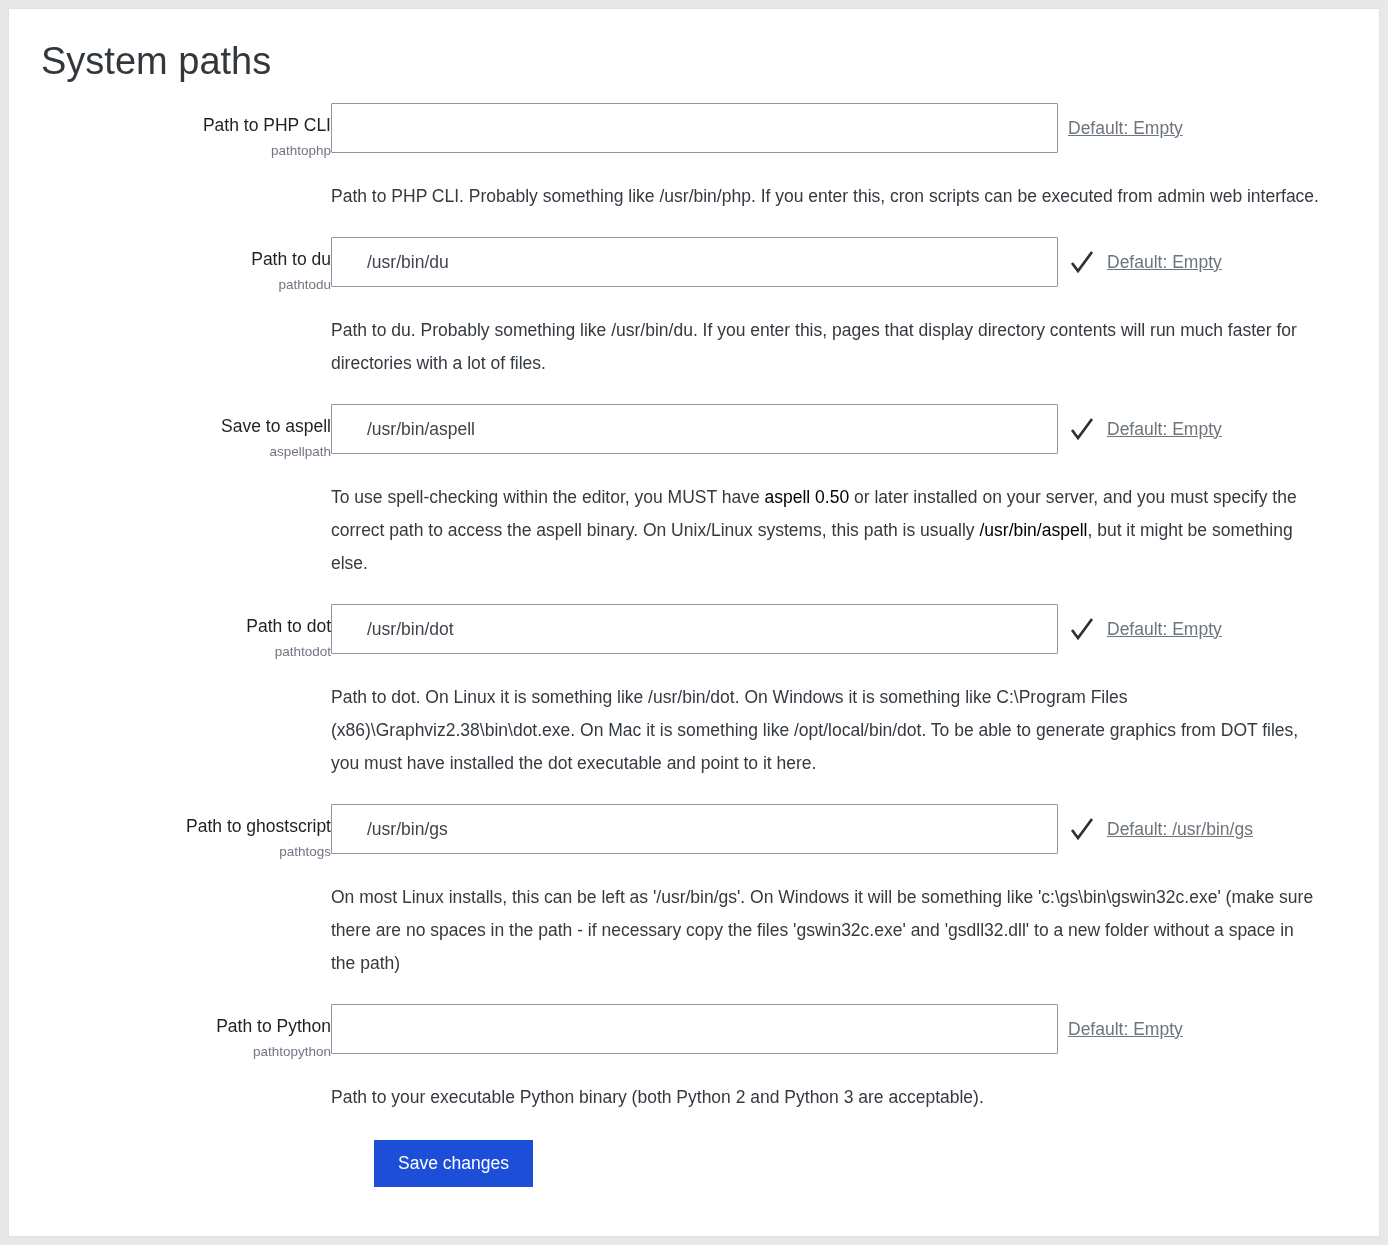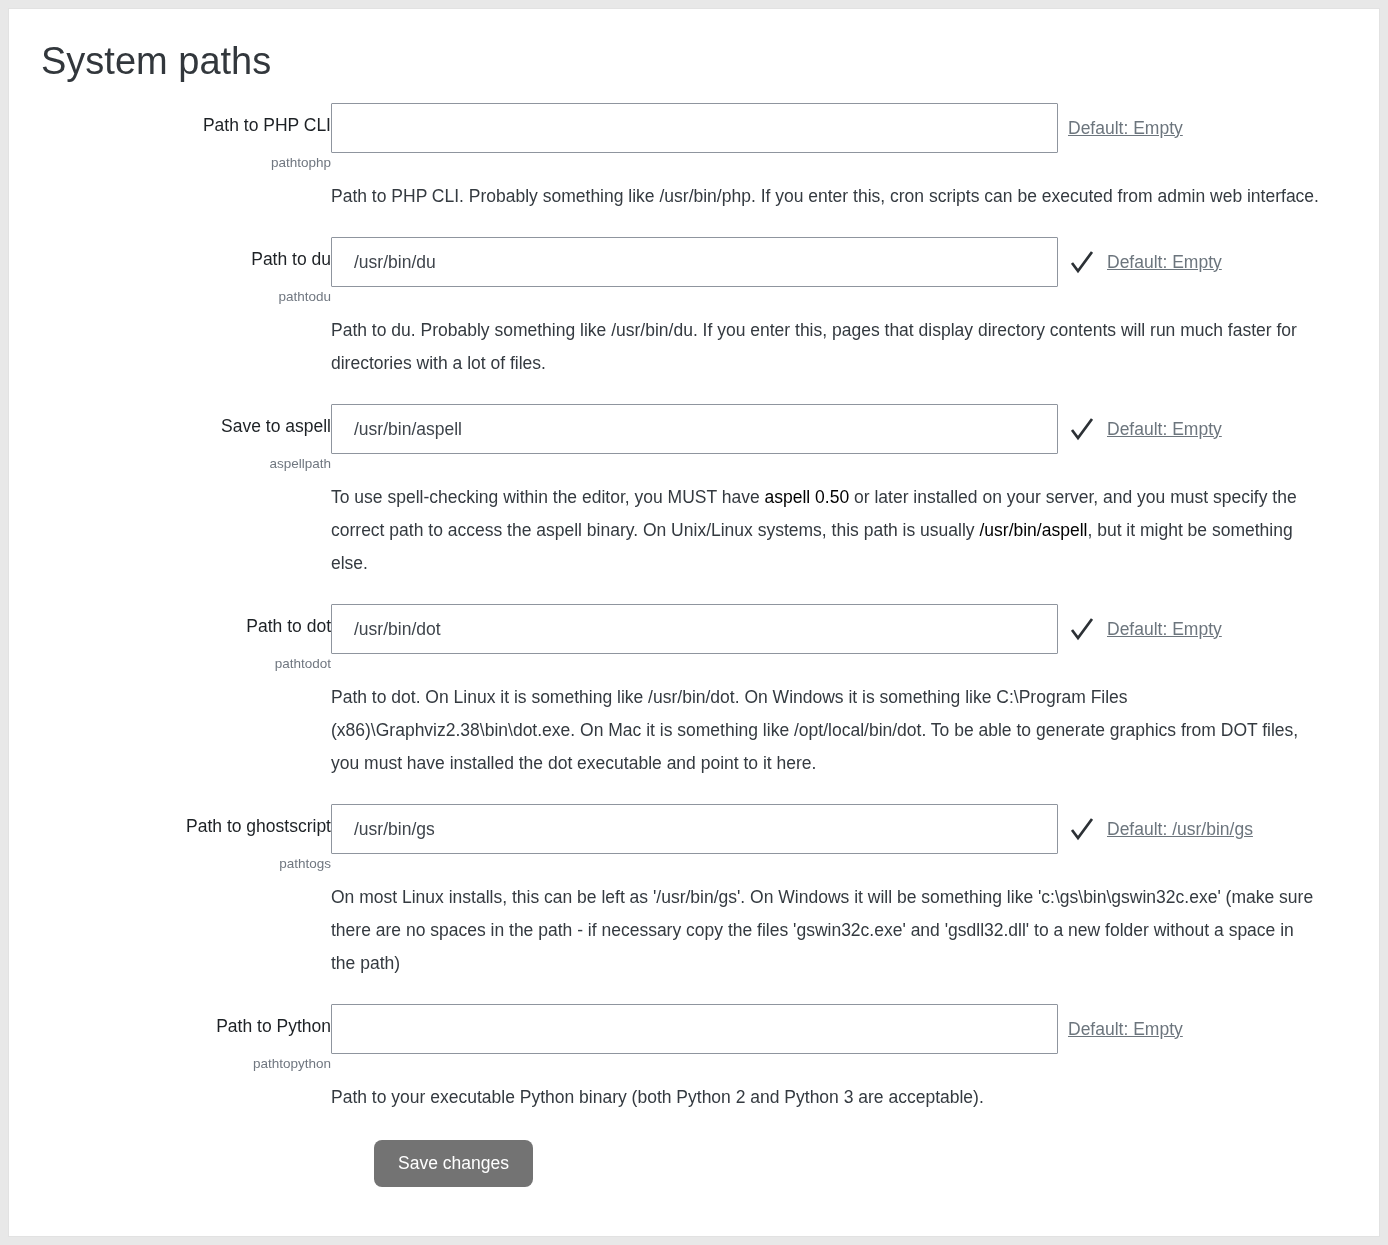--- a/index.html
+++ b/index.html
@@ -29,7 +29,7 @@
   }
   .col-label { text-align: right; padding-top: 9px; }
   .setting-label { font-size: 17.5px; color: #1d2125; line-height: 1.5; }
-  .setting-name { font-size: 13.5px; color: #707780; margin-top: 16px; }
+  .setting-name { font-size: 13.5px; color: #707780; margin-top: 4px; }
   .input-line { display: flex; align-items: center; margin-bottom: 27px; }
   .text-input {
     width: 727px; height: 50px;

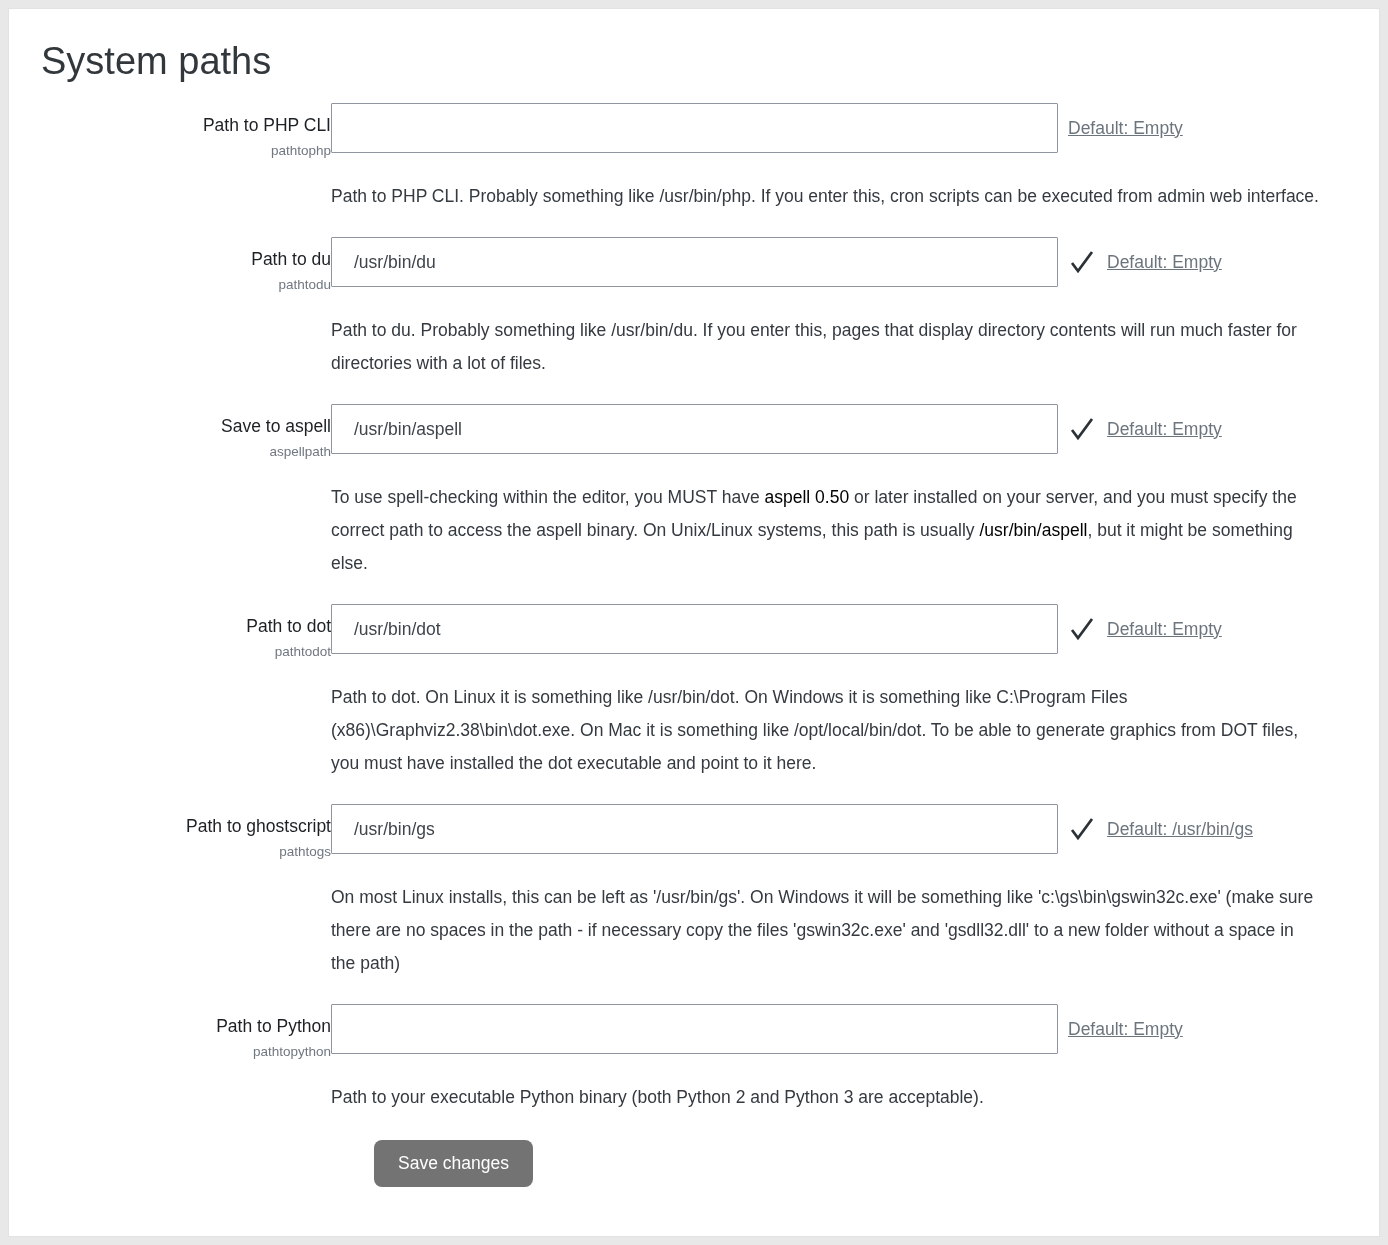--- a/index.html
+++ b/index.html
@@ -35,7 +35,7 @@
     width: 727px; height: 50px;
     border: 1px solid #8f959e; border-radius: 1px;
     background: #ffffff;
-    padding: 0 22px;
+    padding: 0 35px;
     font-family: "Liberation Sans", sans-serif;
     font-size: 17.5px; color: #3f454c;
     outline: none;

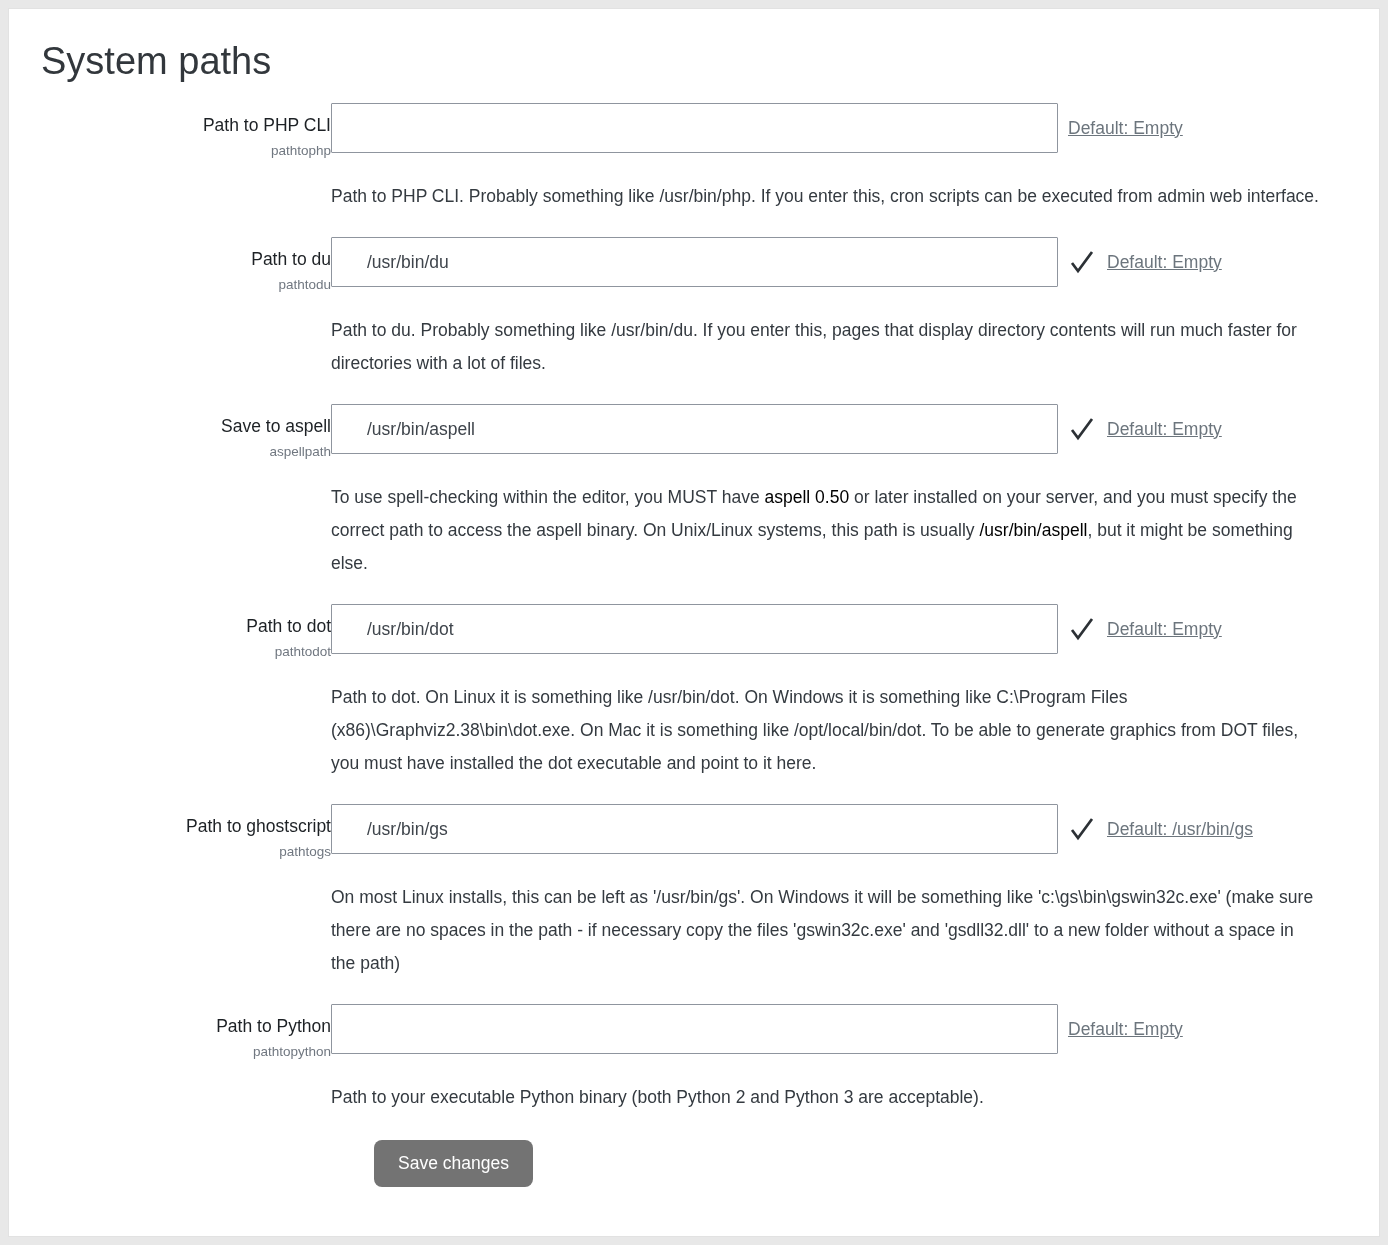--- a/index.html
+++ b/index.html
@@ -56,8 +56,8 @@
   }
   .save-btn {
     display: inline-block;
-    background: #737373; color: #ffffff;
-    border: none; border-radius: 8px;
+    background: #1d4ed8; color: #ffffff;
+    border: none; border-radius: 0;
     font-family: "Liberation Sans", sans-serif;
     font-size: 17.5px;
     padding: 13px 24px;

